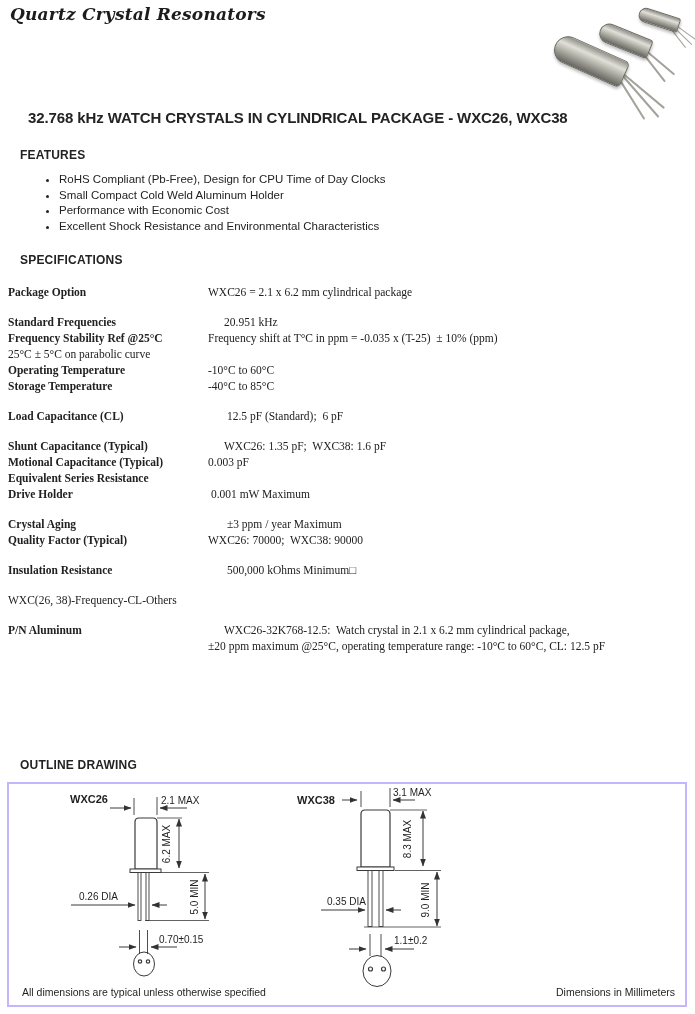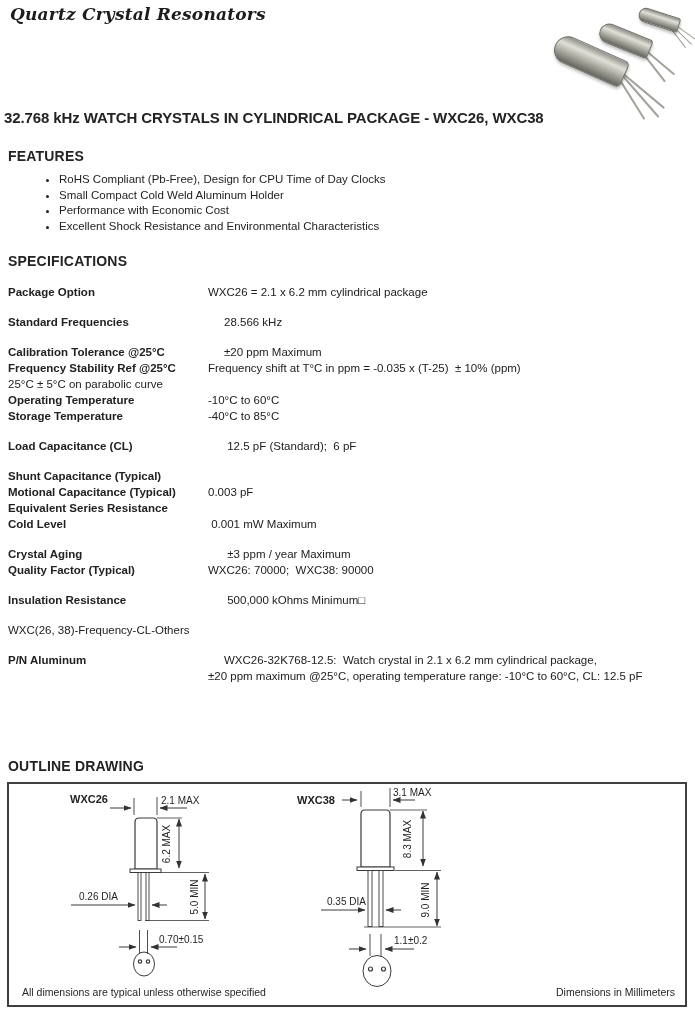--- a/index.html
+++ b/index.html
@@ -31,7 +31,7 @@
   }
   .lead{position:absolute;background:#a3a39b;height:2px;transform-origin:left center;border-radius:1px;}
   .title{
-    position:absolute;left:4px;top:109px;width:660px;
+    position:absolute;left:28px;top:109px;width:660px;
     font-size:15px;font-weight:bold;color:#232323;letter-spacing:-.1px;
   }
   .sect-head{

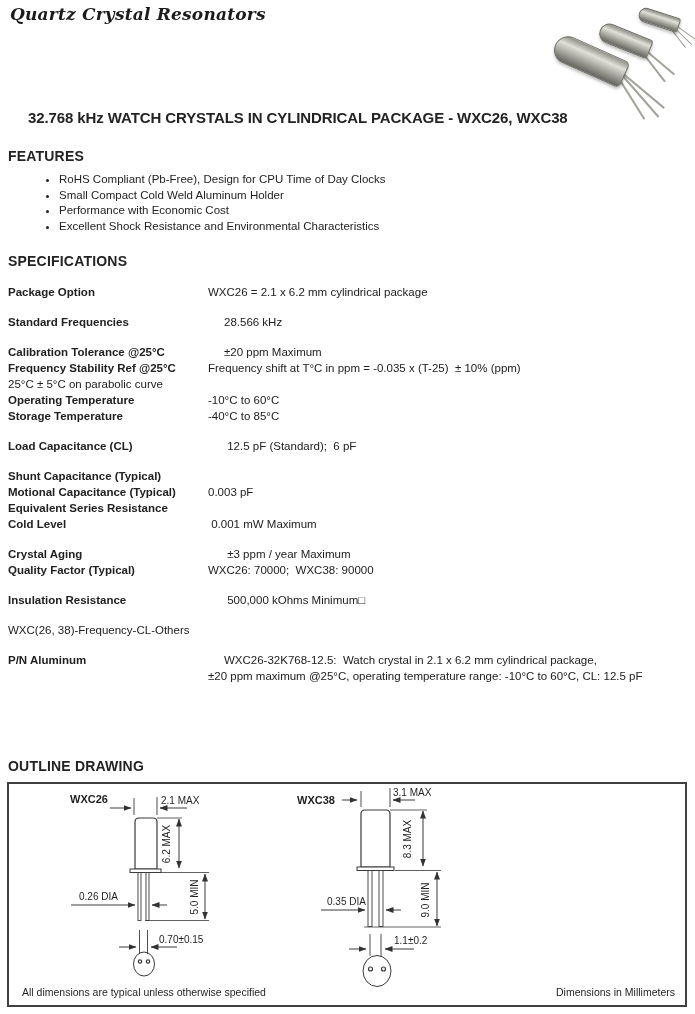--- a/index.html
+++ b/index.html
@@ -35,8 +35,8 @@
     font-size:15px;font-weight:bold;color:#232323;letter-spacing:-.1px;
   }
   .sect-head{
-    position:absolute;left:8px;
-    font-size:14px;font-weight:bold;color:#232323;letter-spacing:.2px;
+    position:absolute;left:20px;
+    font-size:12px;font-weight:bold;color:#232323;letter-spacing:.2px;
   }
   .features-list{
     position:absolute;left:0;top:172px;margin:0;padding:0 0 0 59px;

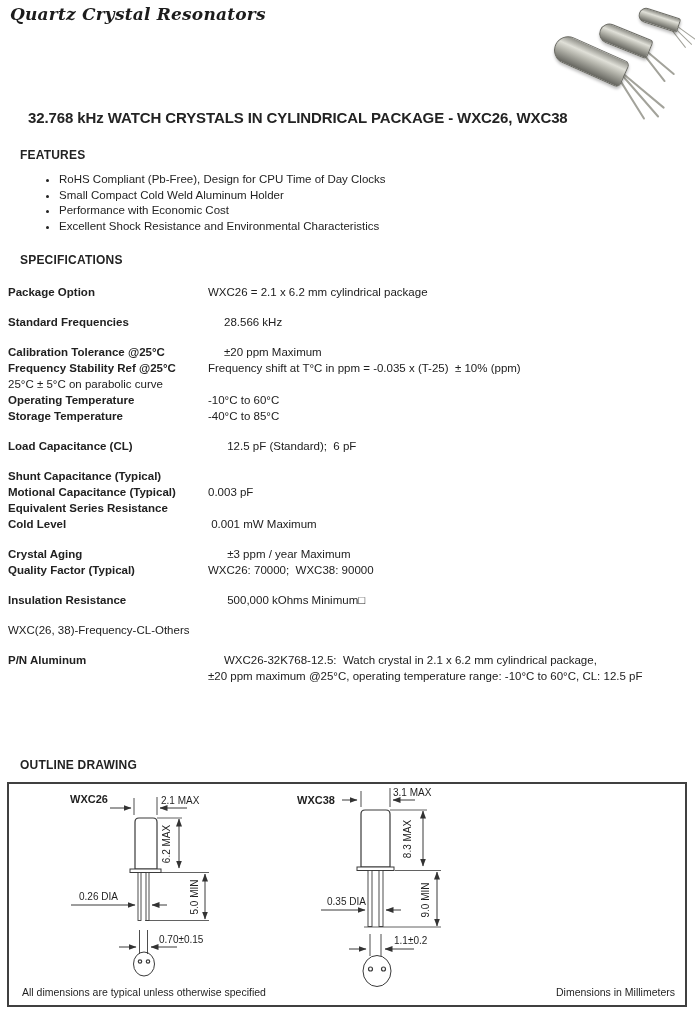--- a/index.html
+++ b/index.html
@@ -45,7 +45,7 @@
   .features-list li{
     font-size:11.5px;line-height:15.5px;color:#232323;
   }
-  .specs{position:absolute;left:8px;top:284px;width:682px;}
+  .specs{position:absolute;left:8px;top:284px;width:682px;font-family:Liberation Serif, serif;}
   .spec-row{display:flex;line-height:16px;font-size:11.5px;}
   .spec-row.gap{margin-top:14px;gap:16px;}
   .spec-label{width:200px;flex:0 0 200px;font-weight:bold;color:#212121;}

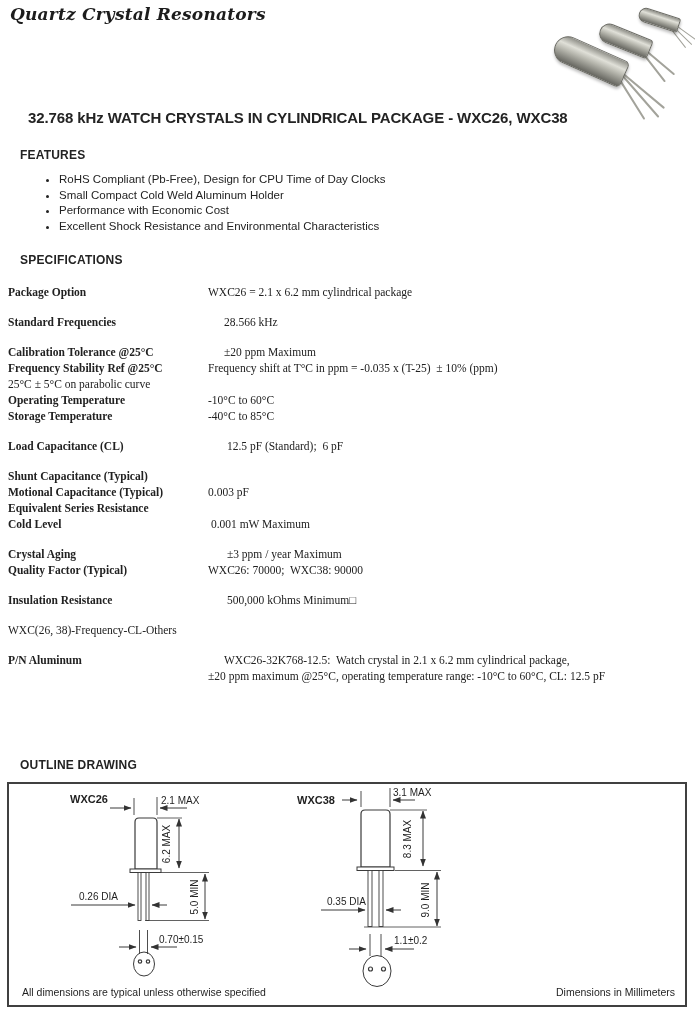--- a/index.html
+++ b/index.html
@@ -102,7 +102,7 @@
       </div>
     <div class="spec-row gap">
         <span class="spec-label">Standard Frequencies</span>
-        <span class="spec-value">28.566 kHz</span>
+        <span class="spec-value">20.951 kHz</span>
       </div>
     <div class="spec-row gap">
         <span class="spec-label">Calibration Tolerance @25°C</span>

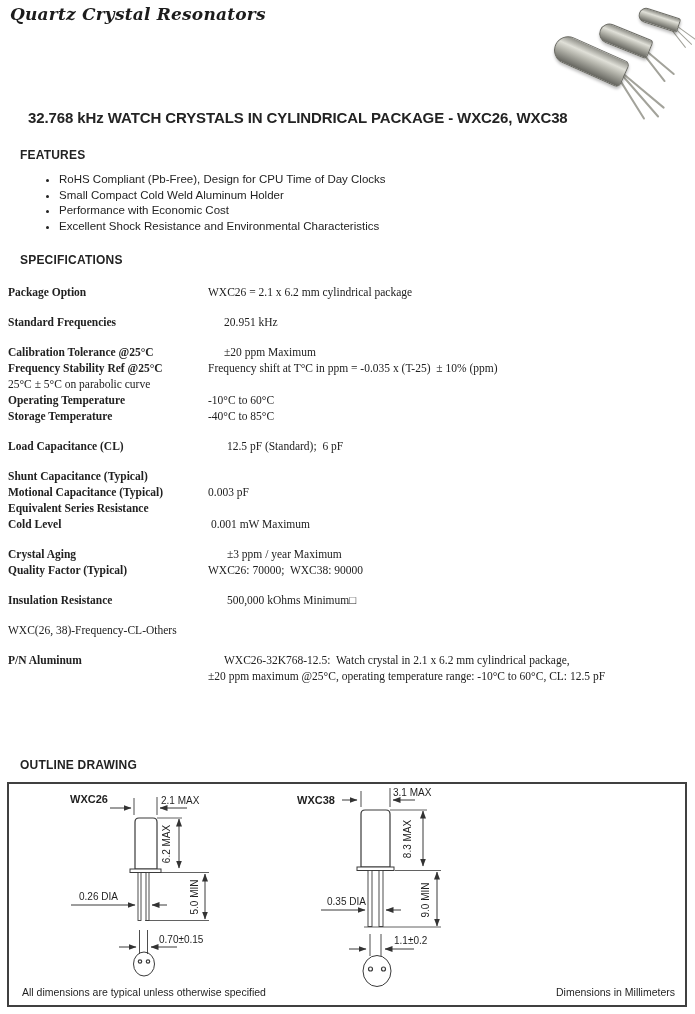--- a/index.html
+++ b/index.html
@@ -104,10 +104,6 @@
         <span class="spec-label">Standard Frequencies</span>
         <span class="spec-value">20.951 kHz</span>
       </div>
-    <div class="spec-row gap">
-        <span class="spec-label">Calibration Tolerance @25°C</span>
-        <span class="spec-value">±20 ppm Maximum</span>
-      </div>
     <div class="spec-row">
         <span class="spec-label">Frequency Stability Ref @25°C</span>
         <span class="spec-value">Frequency shift at T°C in ppm = -0.035 x (T-25)  ± 10% (ppm)</span>

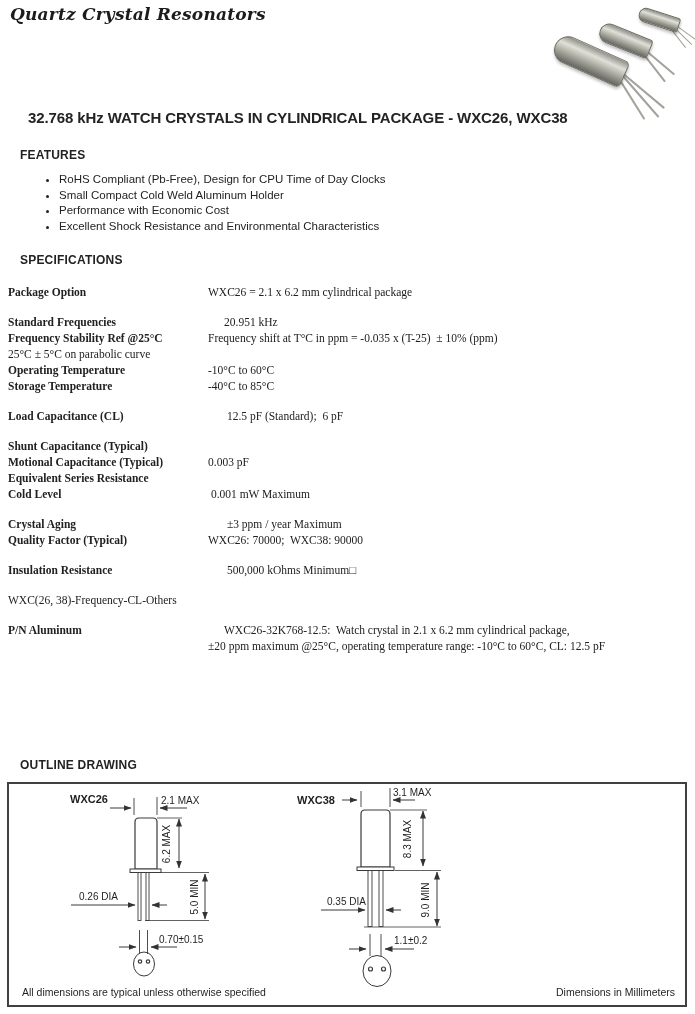--- a/index.html
+++ b/index.html
@@ -125,6 +125,7 @@
       </div>
     <div class="spec-row gap">
         <span class="spec-label">Shunt Capacitance (Typical)</span>
+        <span class="spec-value">WXC26: 1.35 pF;  WXC38: 1.6 pF</span>
       </div>
     <div class="spec-row">
         <span class="spec-label">Motional Capacitance (Typical)</span>

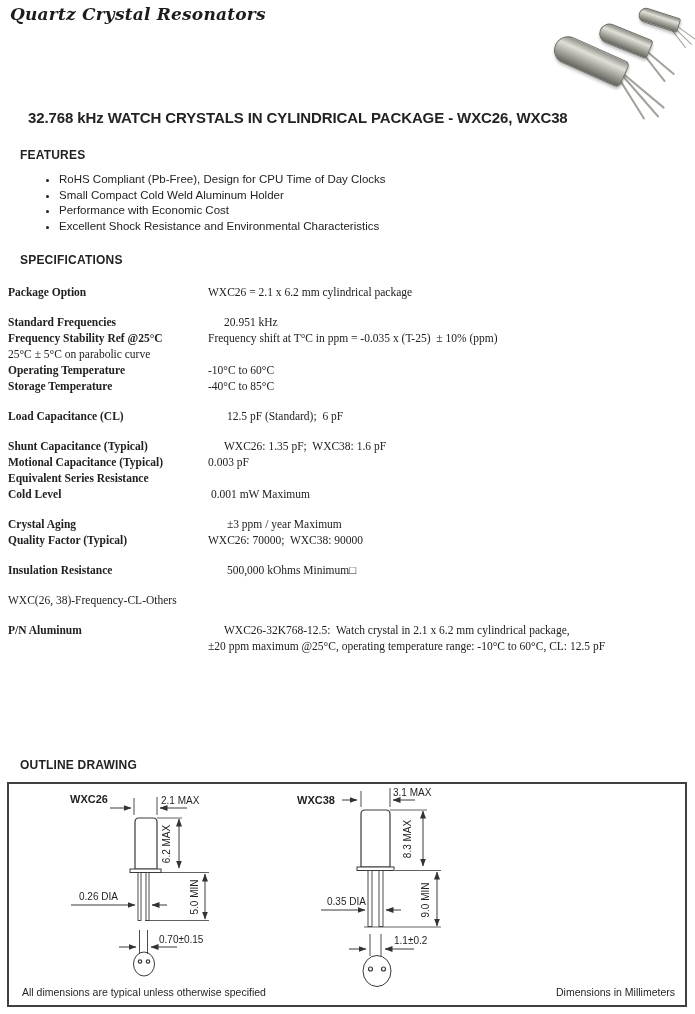--- a/index.html
+++ b/index.html
@@ -135,7 +135,7 @@
         <span class="spec-label">Equivalent Series Resistance</span>
       </div>
     <div class="spec-row">
-        <span class="spec-label">Cold Level</span>
+        <span class="spec-label">Drive Holder</span>
         <span class="spec-value"> 0.001 mW Maximum</span>
       </div>
     <div class="spec-row gap">

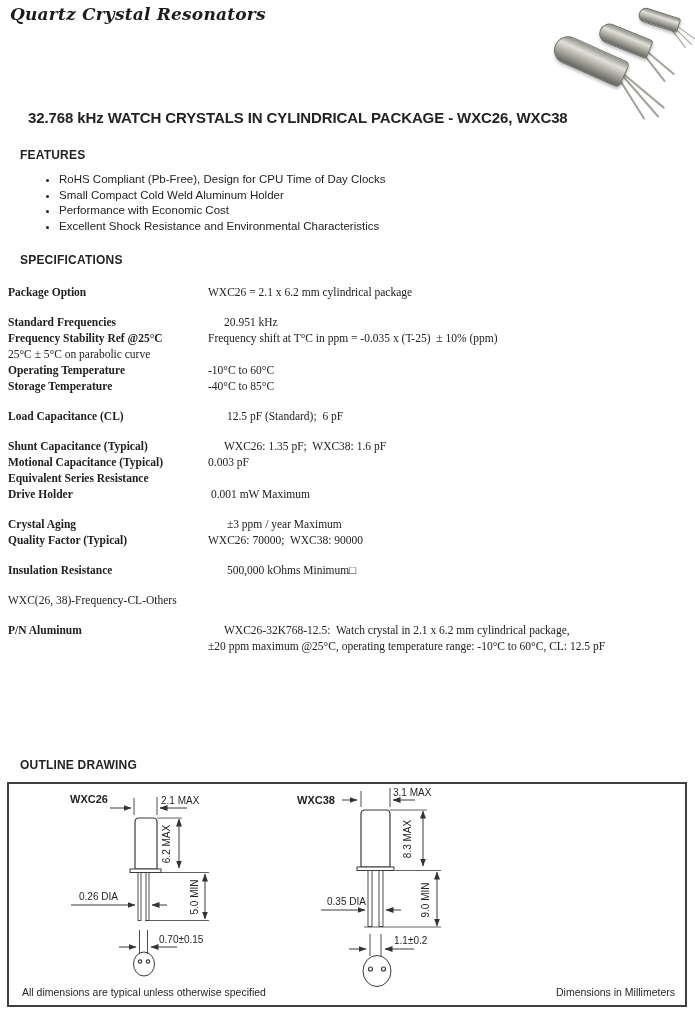--- a/index.html
+++ b/index.html
@@ -52,7 +52,7 @@
   .spec-value{flex:1;color:#212121;white-space:pre-wrap;}
   .outline-box{
     position:absolute;left:7px;top:782px;width:676px;height:221px;
-    border:2px solid #404040;background:#fff;
+    border:2px solid #c4b5fd;background:#fff;
   }
   .outline-box svg{display:block;}
   svg text{font-family:"Liberation Sans","DejaVu Sans",sans-serif;fill:#1f1f1f;}

